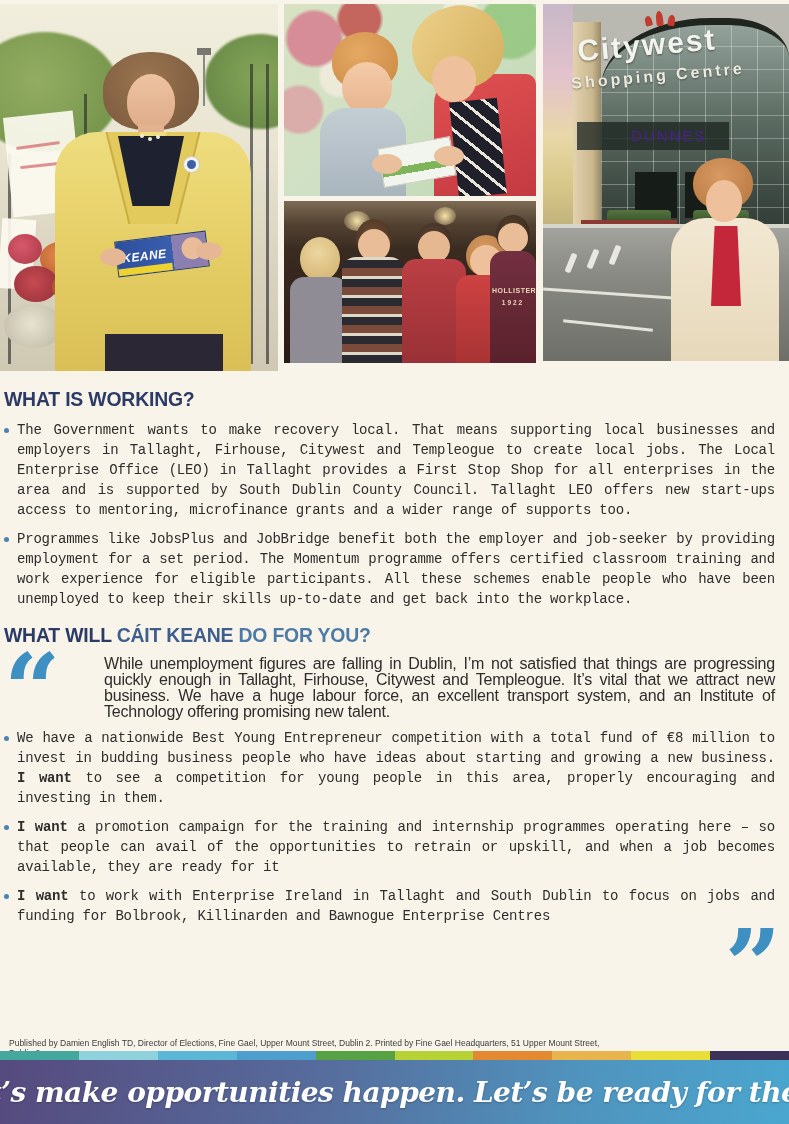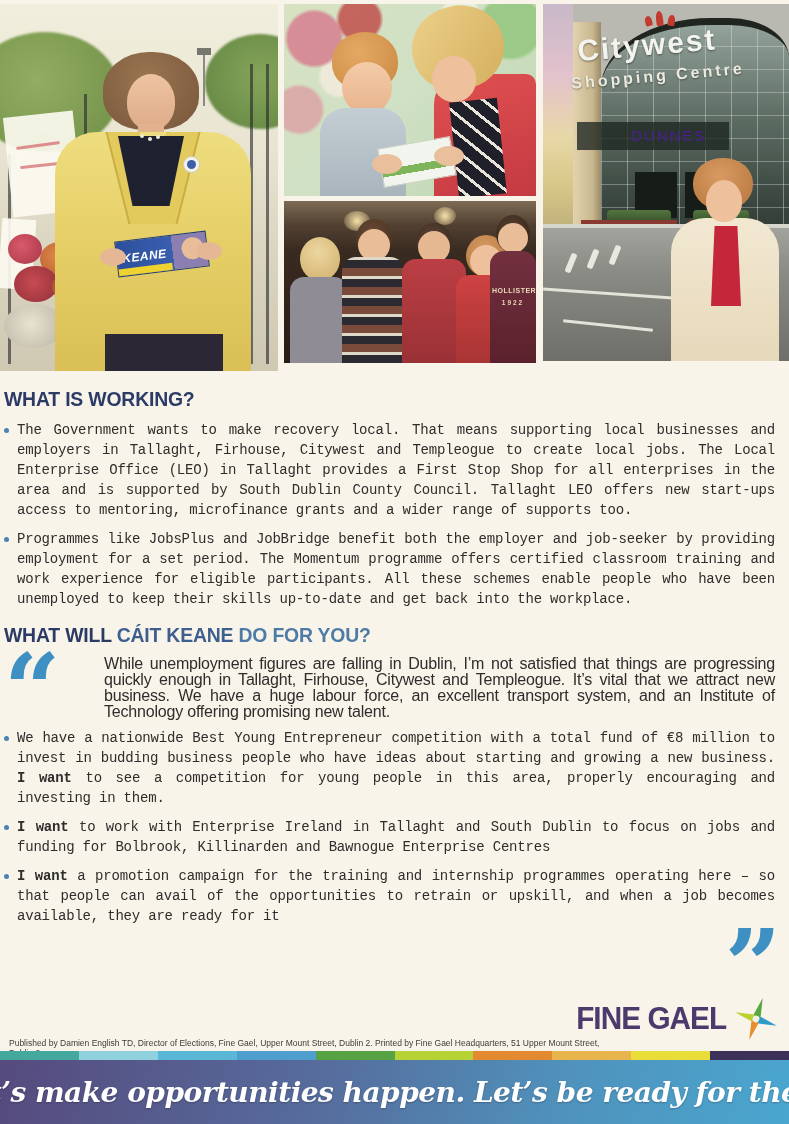--- a/index.html
+++ b/index.html
@@ -297,11 +297,11 @@
       </li>
       <li>
         <span class="dot"></span>
+        <p><span></span><b>I want</b><span> a promotion campaign for the training and internship programmes operating here – so that people can avail of the opportunities to retrain or upskill, and when a job becomes available, they are ready for it</span></p>
+      </li>
+      <li>
+        <span class="dot"></span>
         <p><span></span><b>I want</b><span> to work with Enterprise Ireland in Tallaght and South Dublin to focus on jobs and funding for Bolbrook, Killinarden and Bawnogue Enterprise Centres</span></p>
-      </li>
-      <li>
-        <span class="dot"></span>
-        <p><span></span><b>I want</b><span> a promotion campaign for the training and internship programmes operating here – so that people can avail of the opportunities to retrain or upskill, and when a job becomes available, they are ready for it</span></p>
       </li>
     </ul>
   </div>

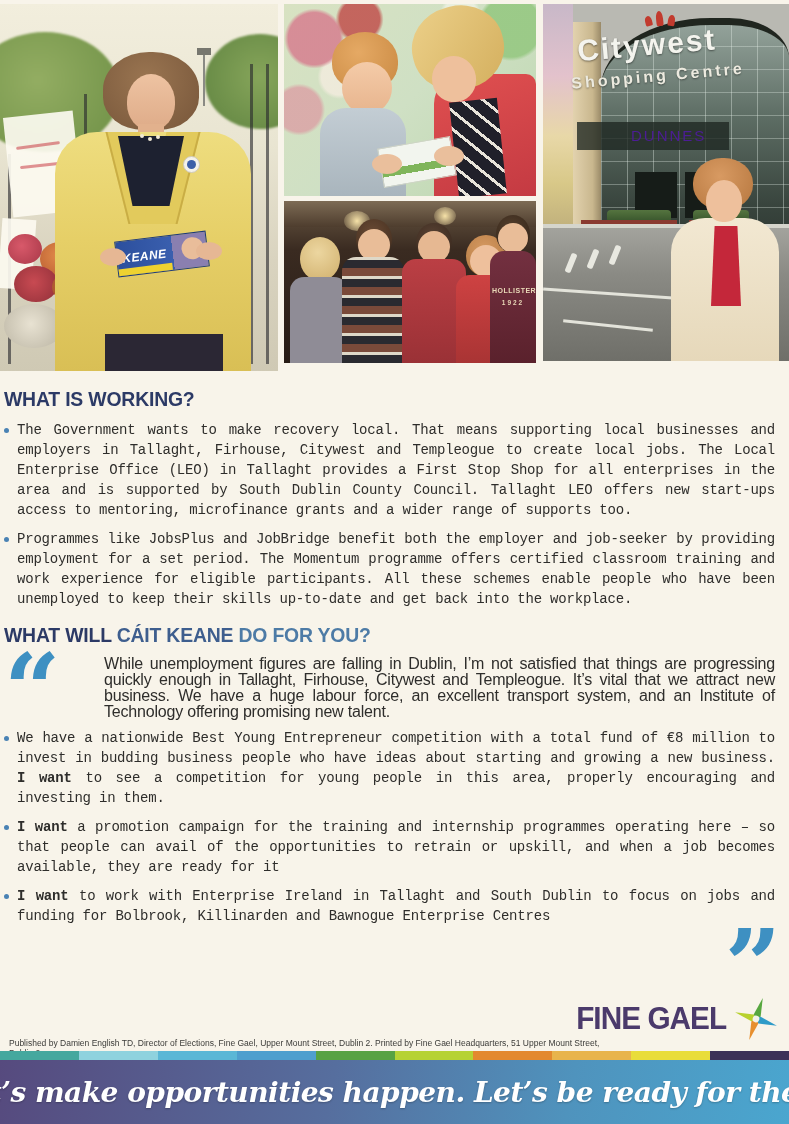--- a/index.html
+++ b/index.html
@@ -310,18 +310,6 @@
       <span>”</span>
     </div>
 
-  <div class="fg-logo">
-    <span class="fg-text">FINE GAEL</span>
-    <svg class="fg-star" viewBox="0 0 44 44">
-      <g transform="rotate(18 22 22)">
-        <path d="M22 1 L25.5 18.5 L22 22 L18.5 18.5 Z" fill="#57a73f"></path>
-        <path d="M43 22 L25.5 25.5 L22 22 L25.5 18.5 Z" fill="#2f9bc8"></path>
-        <path d="M22 43 L18.5 25.5 L22 22 L25.5 25.5 Z" fill="#e78f2e"></path>
-        <path d="M1 22 L18.5 18.5 L22 22 L18.5 25.5 Z" fill="#b8d12e"></path>
-        <circle cx="22" cy="22" r="3.2" fill="#f4f2e8"></circle>
-      </g>
-    </svg>
-  </div>
 
   <p class="imprint">Published by Damien English TD, Director of Elections, Fine Gael, Upper Mount Street, Dublin 2. Printed by Fine Gael Headquarters, 51 Upper Mount Street, Dublin 2.</p>
 

